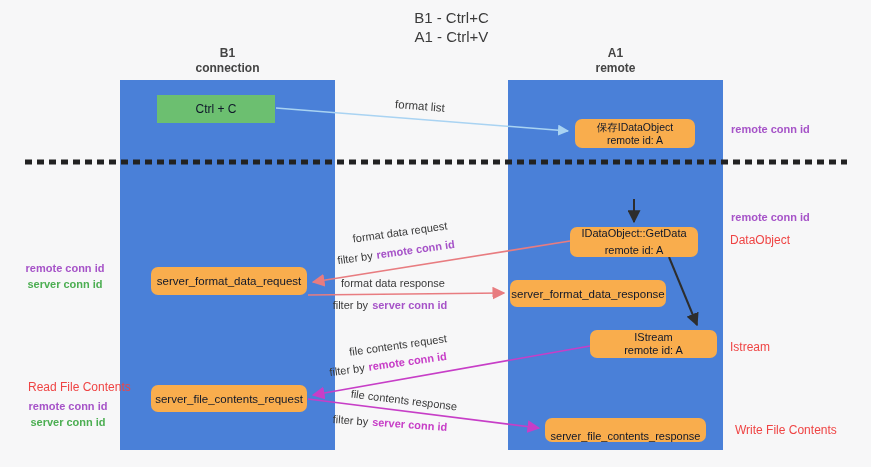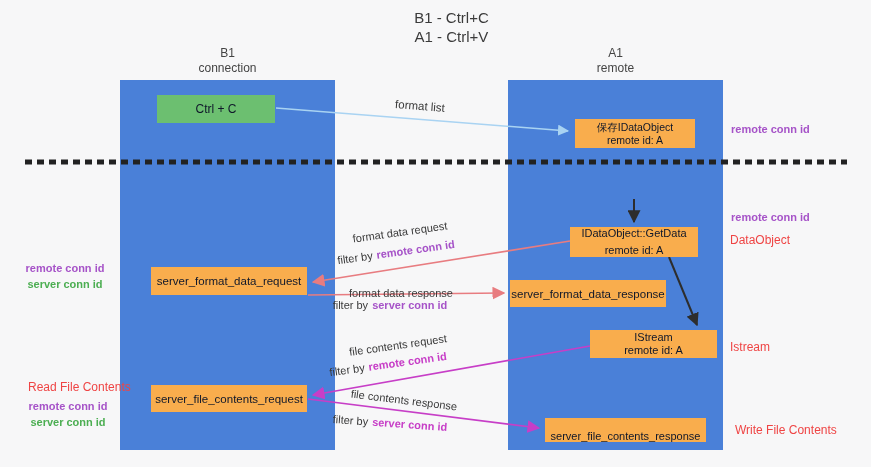--- a/index.html
+++ b/index.html
@@ -15,7 +15,7 @@
   .lane{position:absolute;width:215px;height:370px;top:80px;background:var(--lane-blue,#4a80d8);}
   .lane-header{
     position:absolute;top:46px;width:215px;text-align:center;
-    font-size:12px;line-height:15px;color:#444;
+    font-size:12px;line-height:15px;color:#444;font-weight:bold;
   }
   .node{
     position:absolute;display:flex;flex-direction:column;align-items:center;justify-content:center;

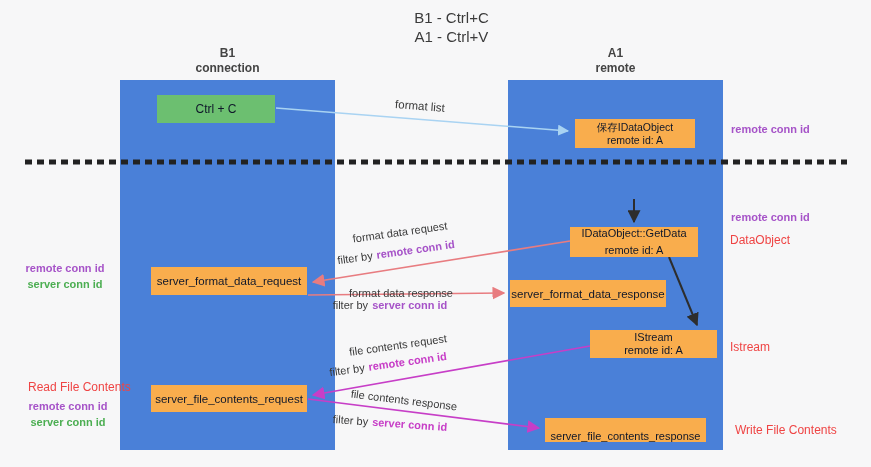--- a/index.html
+++ b/index.html
@@ -21,7 +21,7 @@
     position:absolute;display:flex;flex-direction:column;align-items:center;justify-content:center;
     color:#0f172a;text-align:center;white-space:nowrap;
   }
-  .orange{background:var(--node-orange,#f9ad4d);}
+  .orange{background:var(--node-orange,#f9ad4d);border-radius:7px;}
   .green{background:var(--node-green,#6cbf70);}
   svg#edges{position:absolute;left:0;top:0;}
   .elabel{

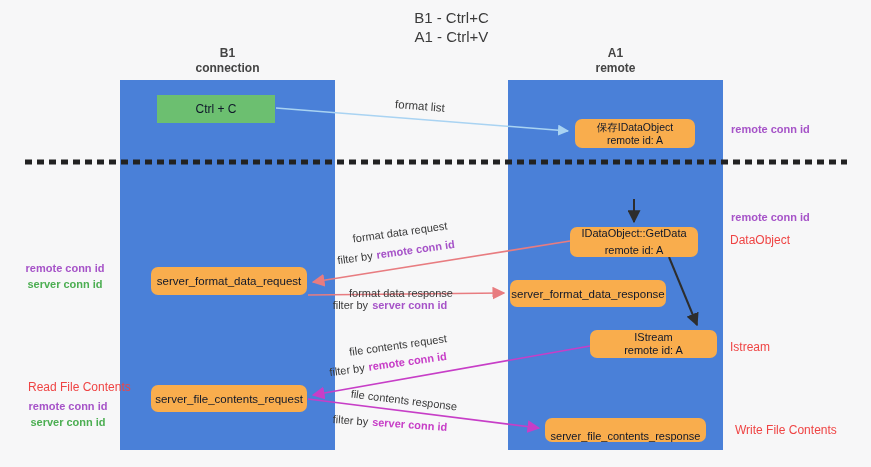--- a/index.html
+++ b/index.html
@@ -127,7 +127,7 @@
     <span>filter by</span><span class="hl hl-purple">remote conn id</span>
   </div>
 
-  <div class="elabel" style="left:393px;top:293px;margin-left:8px;">format data response</div>
+  <div class="elabel" style="left:393px;top:283px;">format data response</div>
   <div class="elabel" style="left:390px;top:305px;">
     <span>filter by</span><span class="hl hl-purple">server conn id</span>
   </div>

